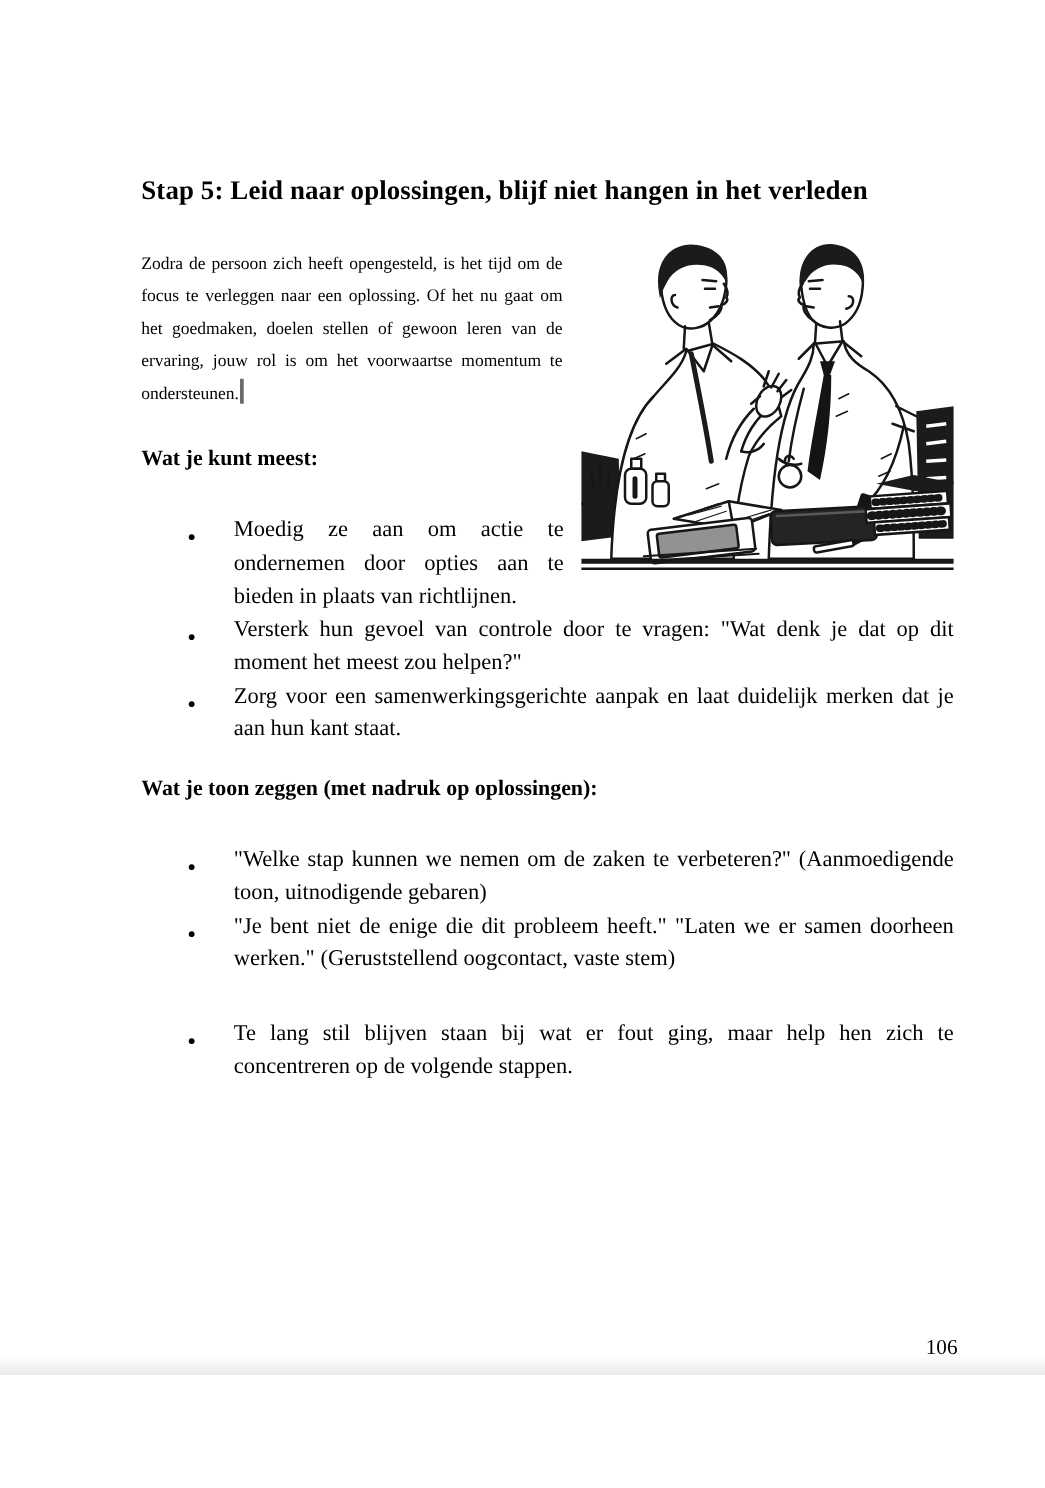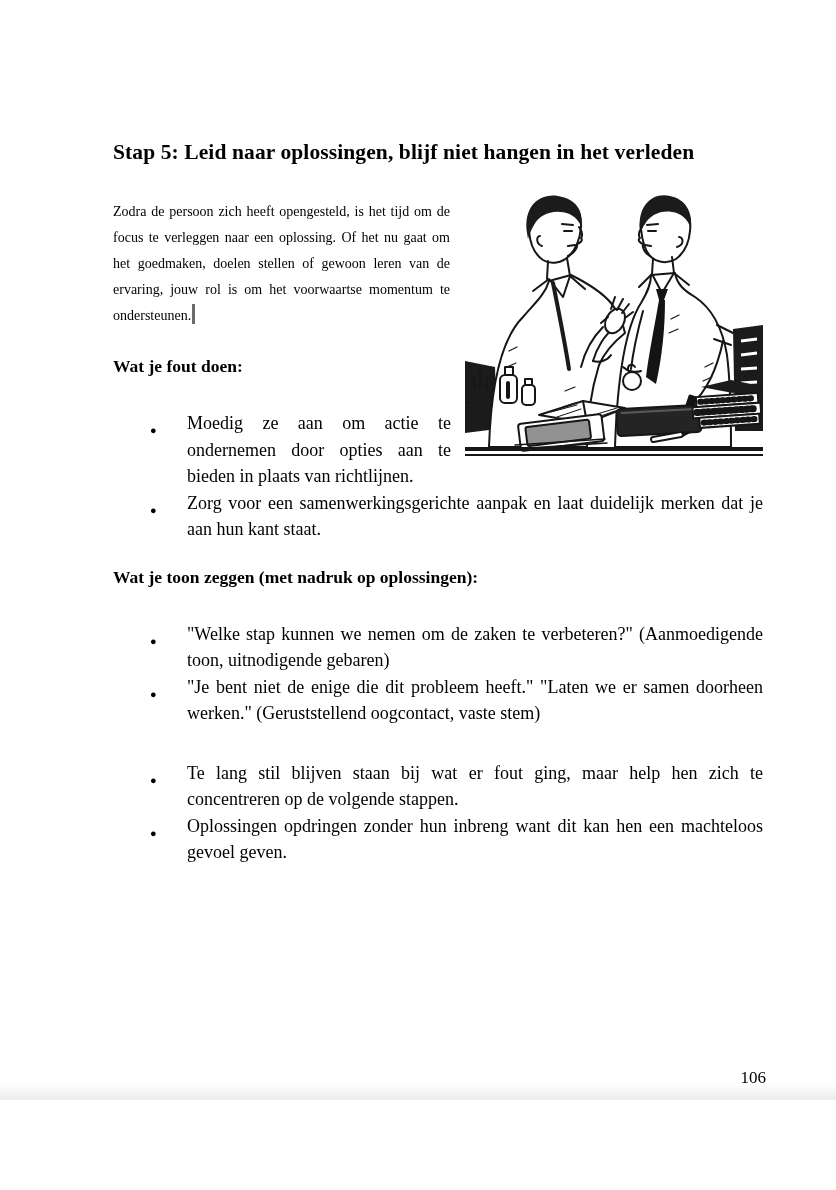--- a/index.html
+++ b/index.html
@@ -182,7 +182,7 @@
 
       <p class="intro"><span>Zodra de persoon zich heeft opengesteld, is het tijd om de focus te verleggen naar een oplossing. Of het nu gaat om het goedmaken, doelen stellen of gewoon leren van de ervaring, jouw rol is om het voorwaartse momentum te ondersteunen.</span><span class="caret"></span></p>
 
-      <h2 class="section-heading first">Wat je fout doen:</h2>
+      <h2 class="section-heading first">Wat je kunt meest:</h2>
     </div>
 
     <ul class="bullets">

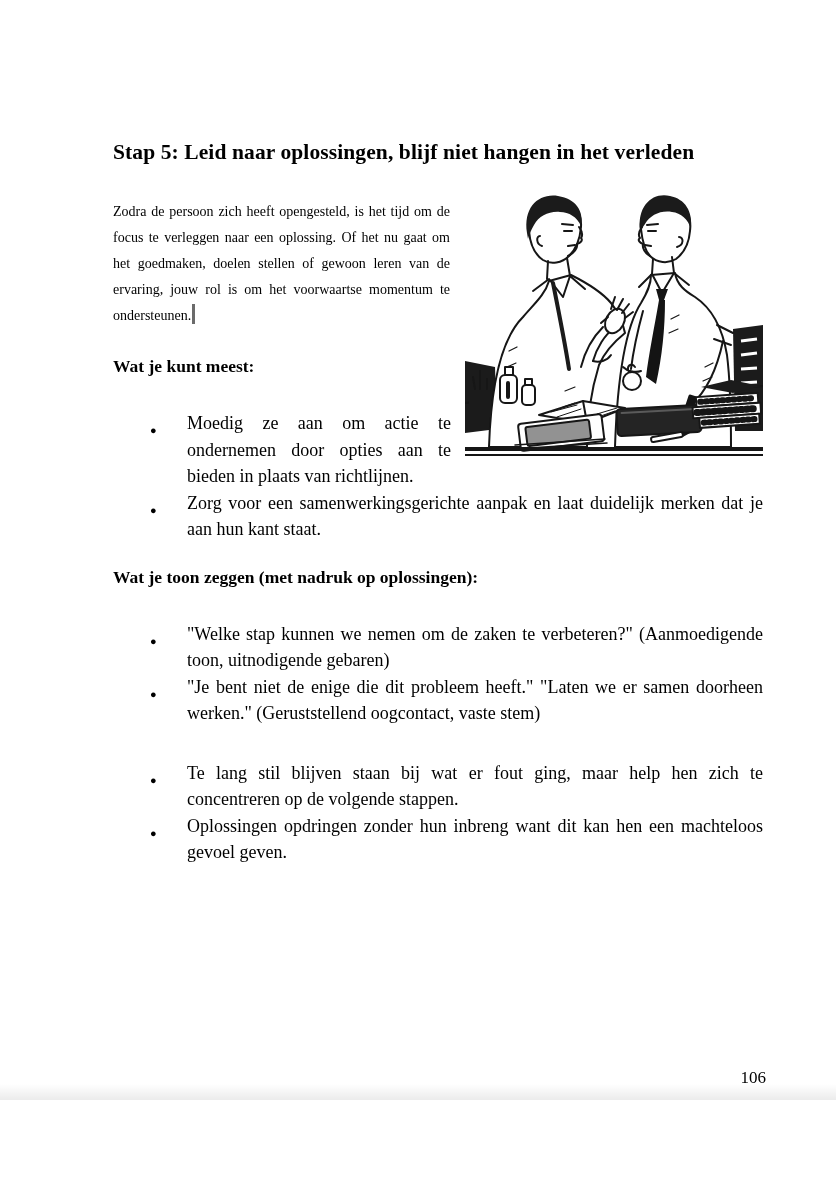--- a/index.html
+++ b/index.html
@@ -187,6 +187,7 @@
 
     <ul class="bullets">
       <li>Moedig ze aan om actie te ondernemen door opties aan te bieden in plaats van richtlijnen.</li>
+      <li>Versterk hun gevoel van controle door te vragen: "Wat denk je dat op dit moment het meest zou helpen?"</li>
       <li>Zorg voor een samenwerkingsgerichte aanpak en laat duidelijk merken dat je aan hun kant staat.</li>
     </ul>
 

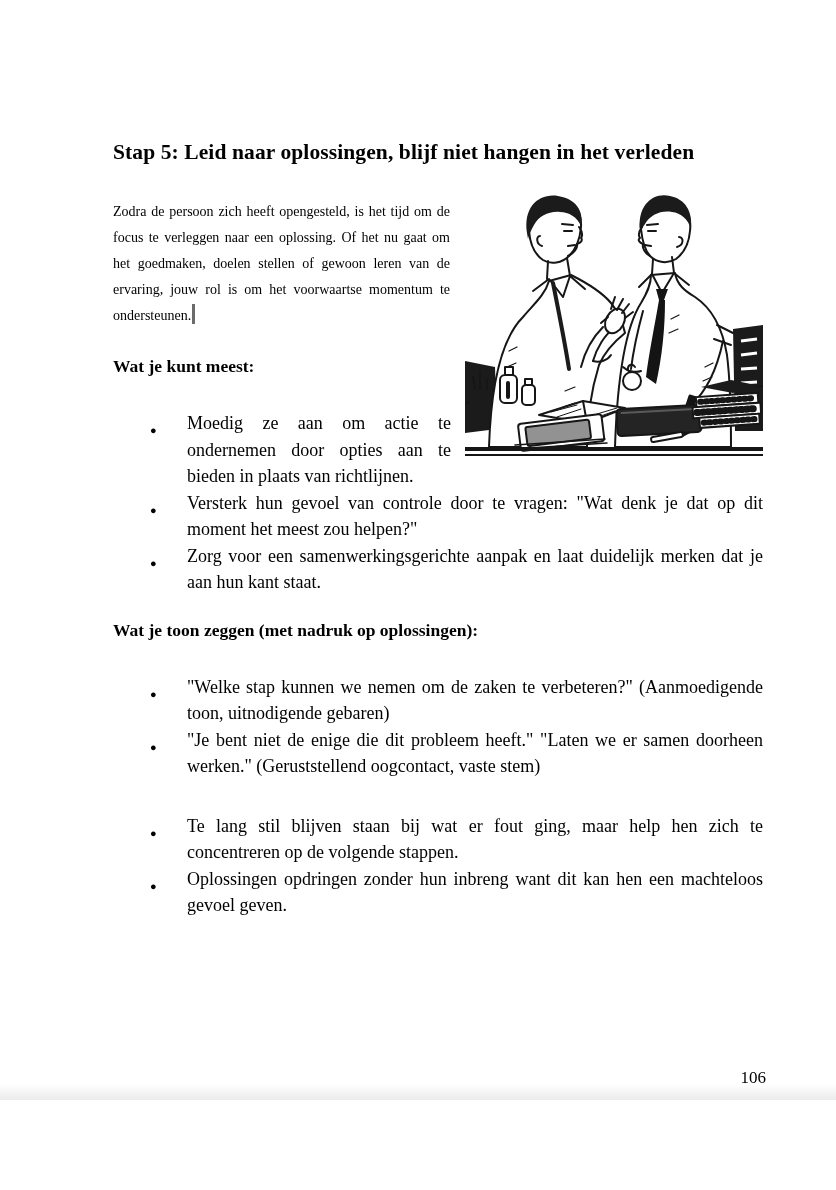--- a/index.html
+++ b/index.html
@@ -199,7 +199,6 @@
 
     <ul class="bullets">
       <li>Te lang stil blijven staan bij wat er fout ging, maar help hen zich te concentreren op de volgende stappen.</li>
-      <li>Oplossingen opdringen zonder hun inbreng want dit kan hen een machteloos gevoel geven.</li>
     </ul>
 
   </div>

